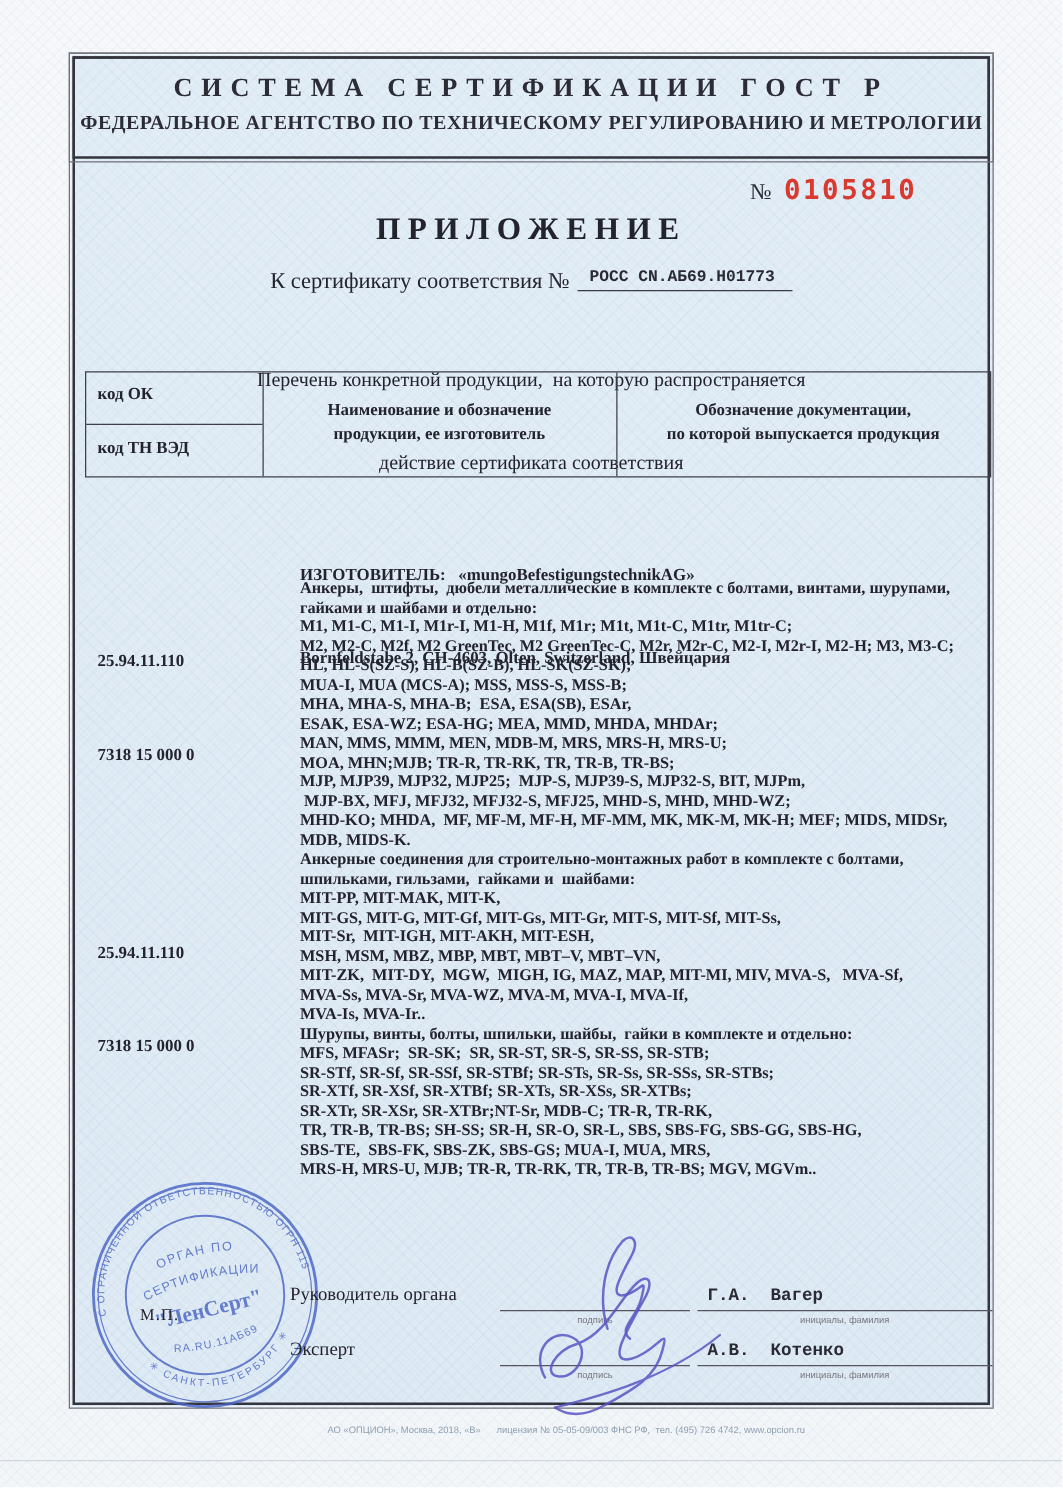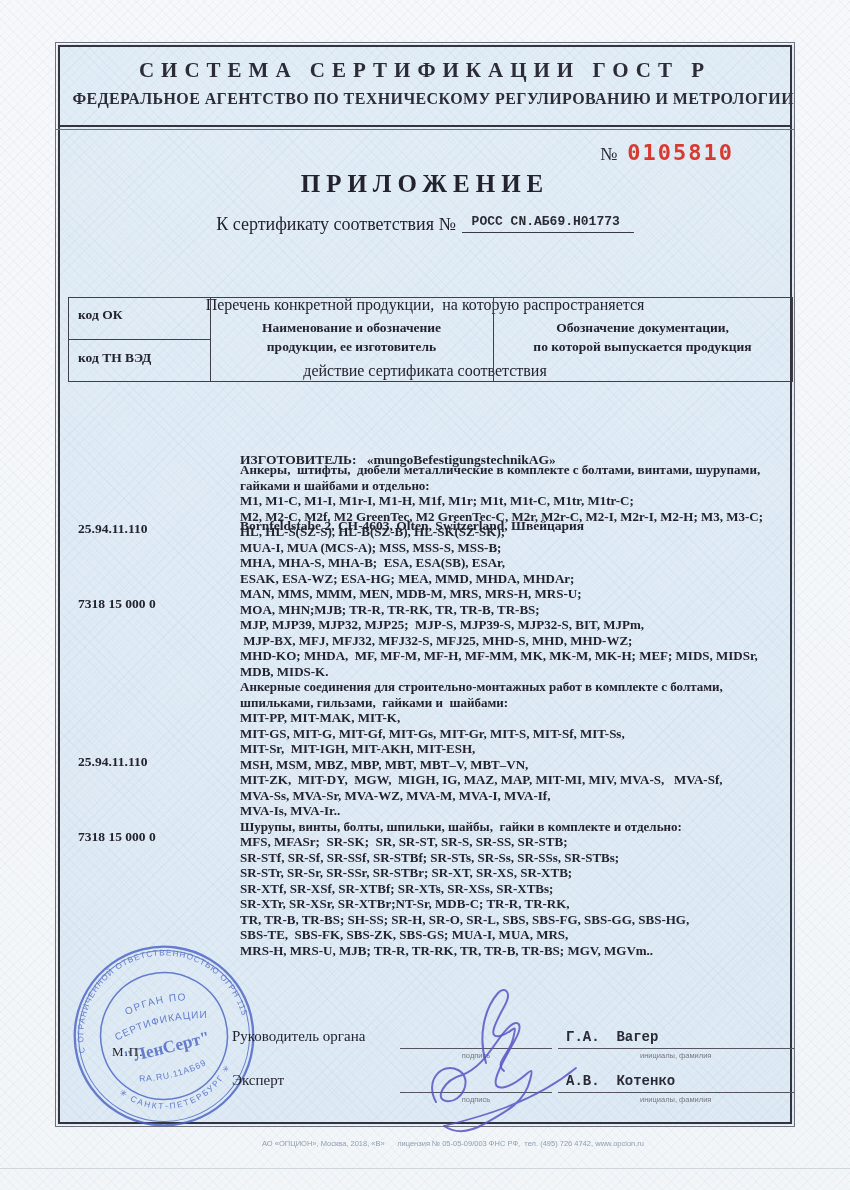--- a/index.html
+++ b/index.html
@@ -23,7 +23,7 @@
   .main-frame{left:55px;top:42px;width:738px;height:1083px;}
   .header-box{left:55px;top:42px;width:738px;height:86px;text-align:center;}
   .hb-line1{margin-top:15px;font-size:21px;font-weight:bold;letter-spacing:7px;color:#2c2c37;}
-  .hb-line2{margin-top:7px;font-size:16px;font-weight:bold;letter-spacing:.4px;color:#2c2c37;text-align:right;}
+  .hb-line2{margin-top:7px;font-size:16px;font-weight:bold;letter-spacing:.4px;color:#2c2c37;}
   .abs{position:absolute;}
   .serial{left:600px;top:140px;white-space:pre;}
   .serial .pre{font-size:18px;color:#2c2c37;}

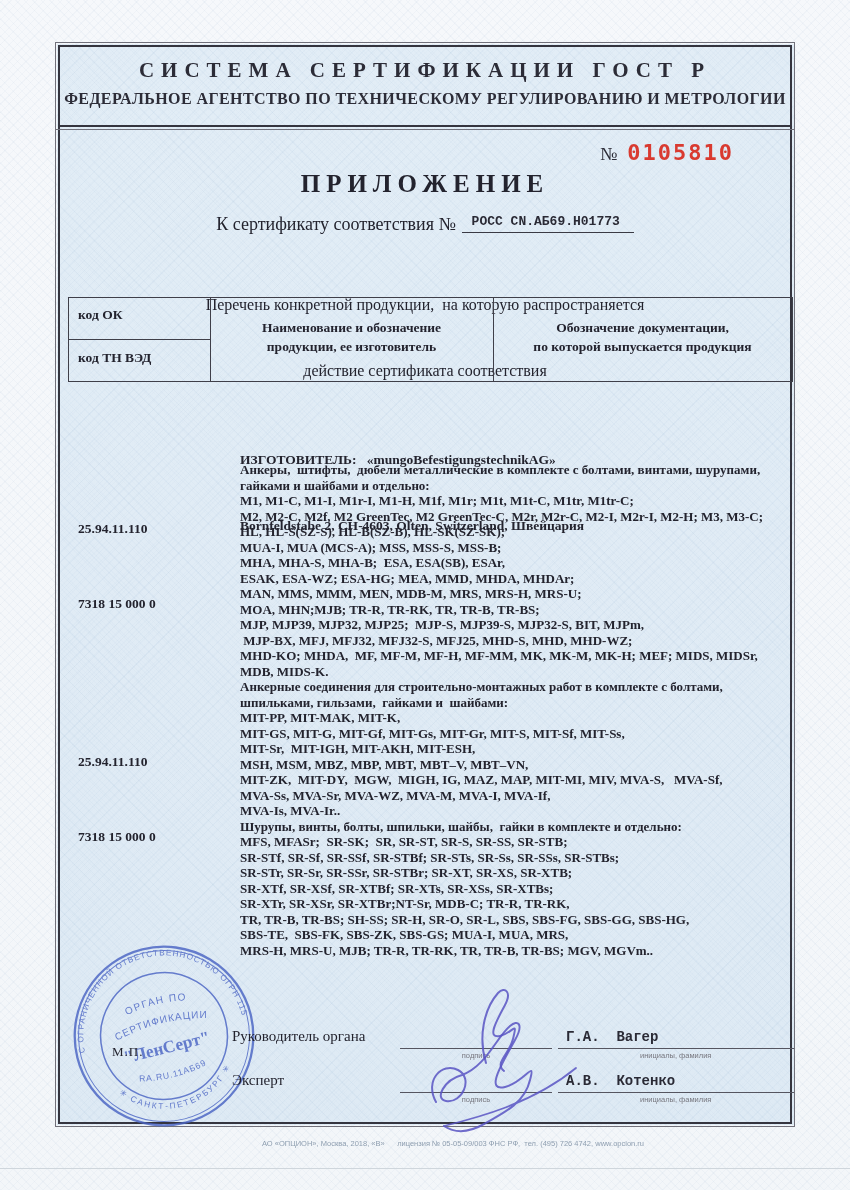--- a/index.html
+++ b/index.html
@@ -152,7 +152,6 @@
     <div>Шурупы, винты, болты, шпильки, шайбы,  гайки в комплекте и отдельно:</div>
     <div>MFS, MFASr;  SR-SK;  SR, SR-ST, SR-S, SR-SS, SR-STB;</div>
     <div>SR-STf, SR-Sf, SR-SSf, SR-STBf; SR-STs, SR-Ss, SR-SSs, SR-STBs;</div>
-    <div>SR-STr, SR-Sr, SR-SSr, SR-STBr; SR-XT, SR-XS, SR-XTB;</div>
     <div>SR-XTf, SR-XSf, SR-XTBf; SR-XTs, SR-XSs, SR-XTBs;</div>
     <div>SR-XTr, SR-XSr, SR-XTBr;NT-Sr, MDB-C; TR-R, TR-RK,</div>
     <div>TR, TR-B, TR-BS; SH-SS; SR-H, SR-O, SR-L, SBS, SBS-FG, SBS-GG, SBS-HG,</div>

